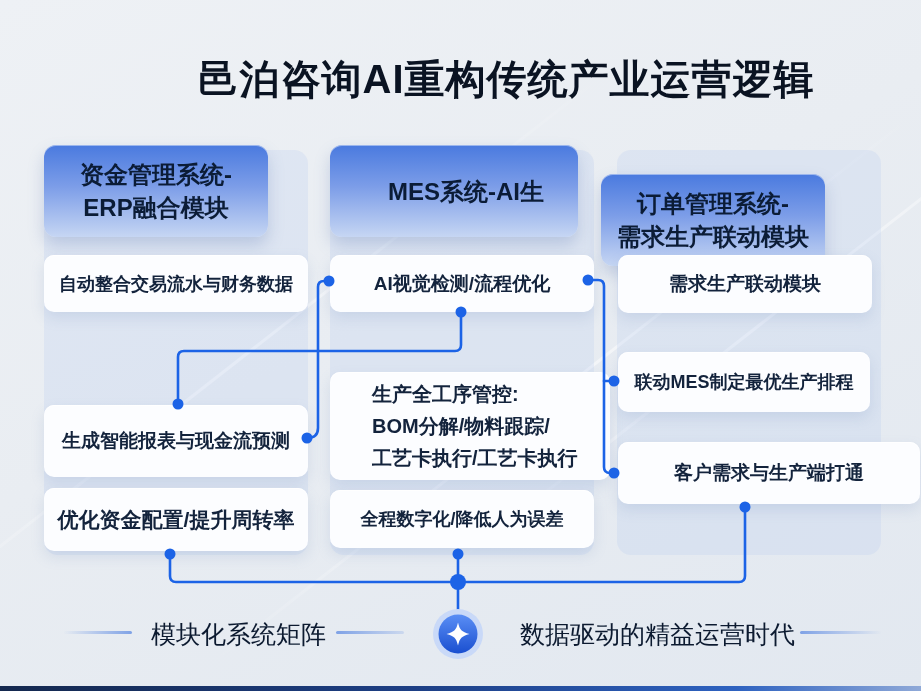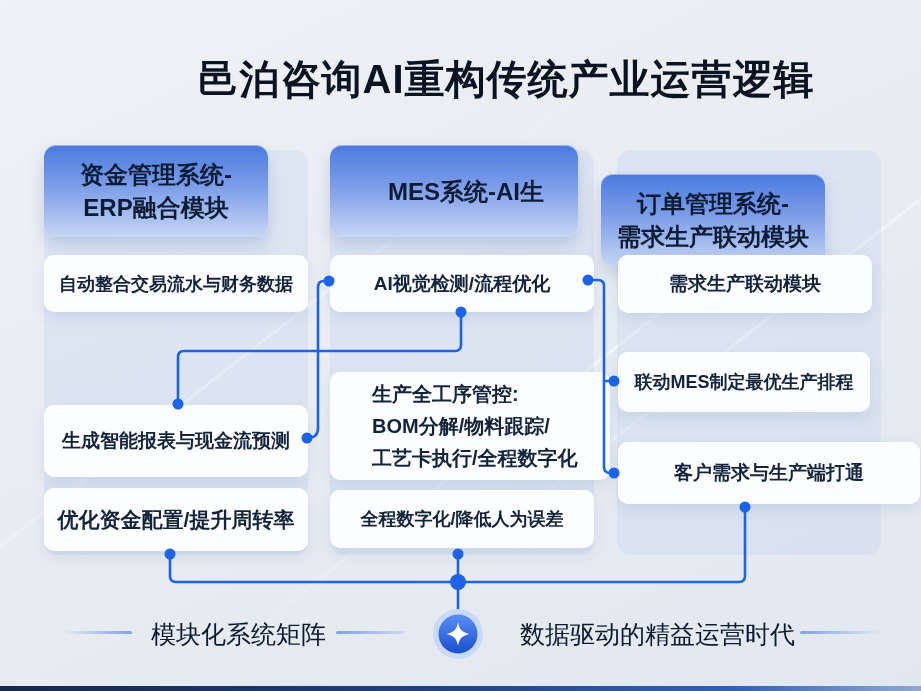--- a/index.html
+++ b/index.html
@@ -103,7 +103,7 @@
   <div class="wbox" id="b22">
     <div>生产全工序管控:</div>
     <div>BOM分解/物料跟踪/</div>
-    <div>工艺卡执行/全程数字化</div>
+    <div>工艺卡执行/工艺卡执行</div>
   </div>
   <div class="wbox" id="b23">
     <div>全程数字化/降低人为误差</div>

